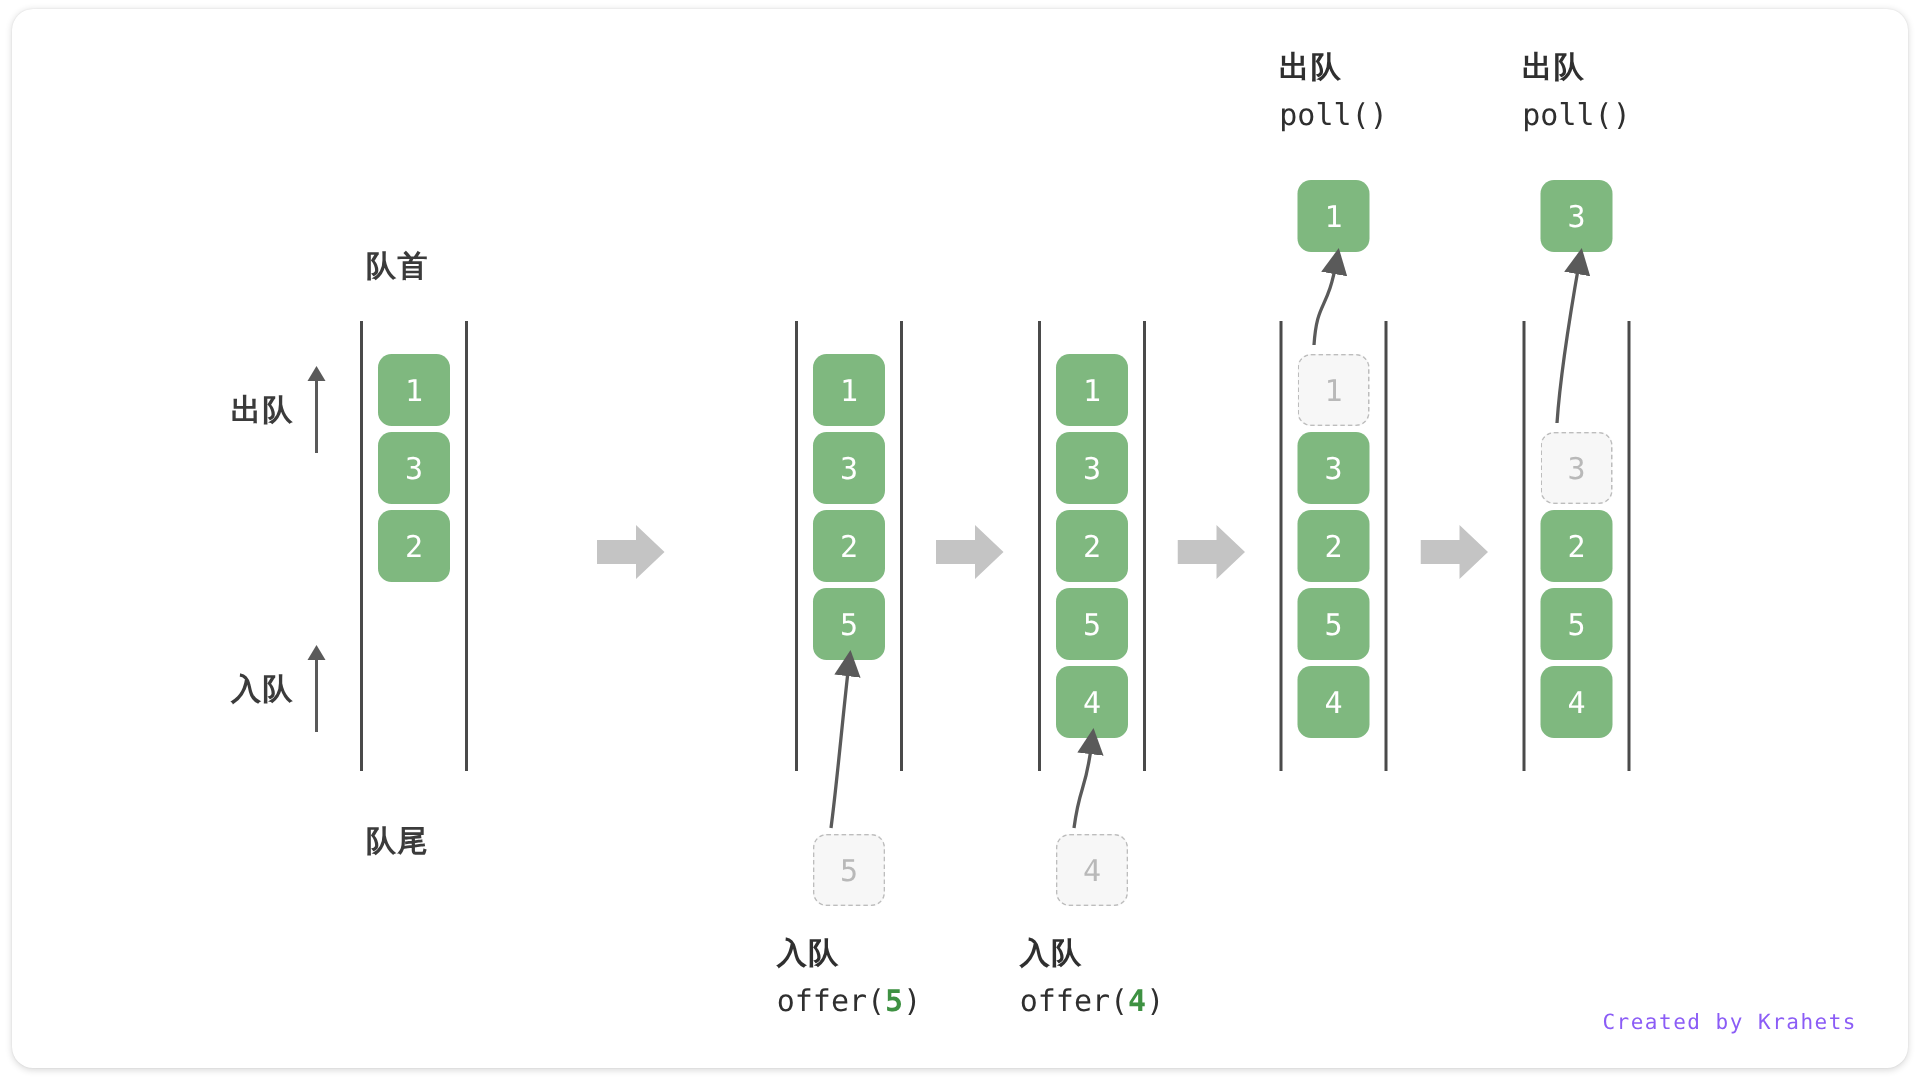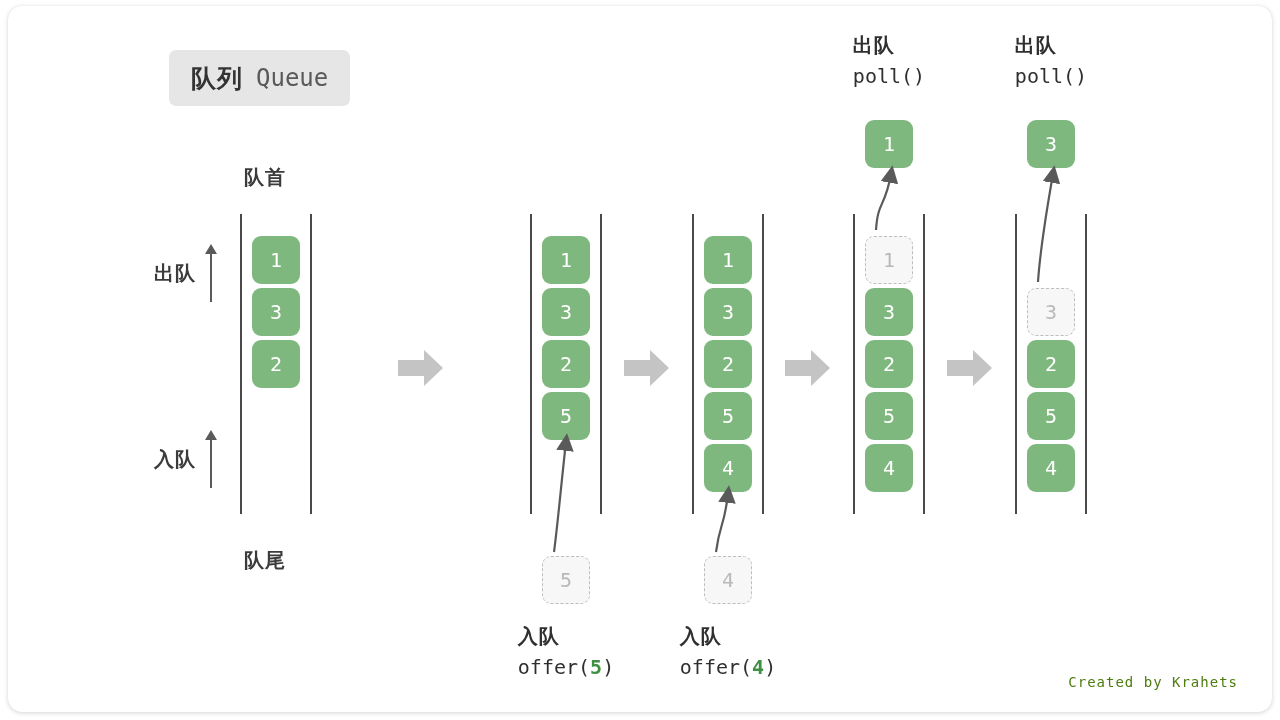--- a/index.html
+++ b/index.html
@@ -130,10 +130,6 @@
 
 <div id="card">
 
-  <div id="title-badge">
-    <span class="cn">队列</span>
-    <span class="en">Queue</span>
-  </div>
 
   <div class="edge-label" id="head-label">队首</div>
   <div class="edge-label" id="tail-label">队尾</div>

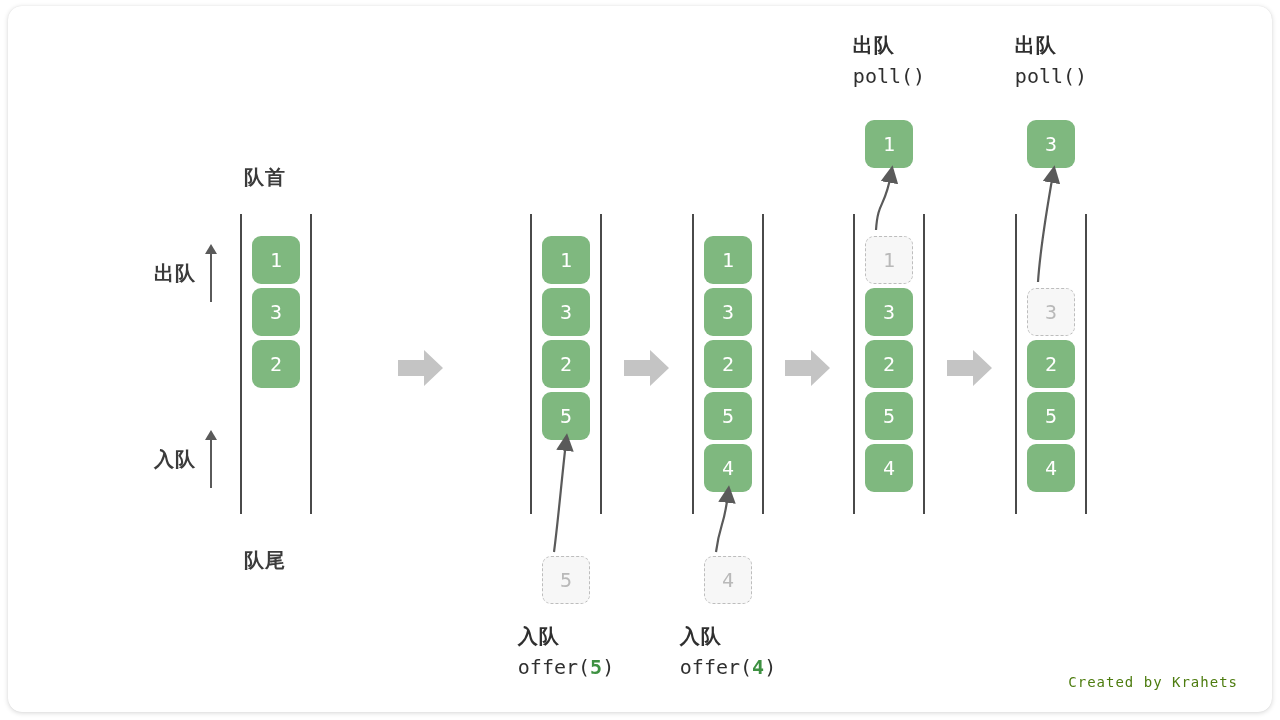--- a/index.html
+++ b/index.html
@@ -122,7 +122,7 @@
   #credit{
     position:absolute;right:34px;bottom:22px;
     font-family:"DejaVu Sans Mono","Liberation Mono",monospace;
-    font-size:14px;color:#4d7c0f;letter-spacing:1px;
+    font-size:14px;color:#8b5cf6;letter-spacing:1px;
   }
 </style>
 </head>

